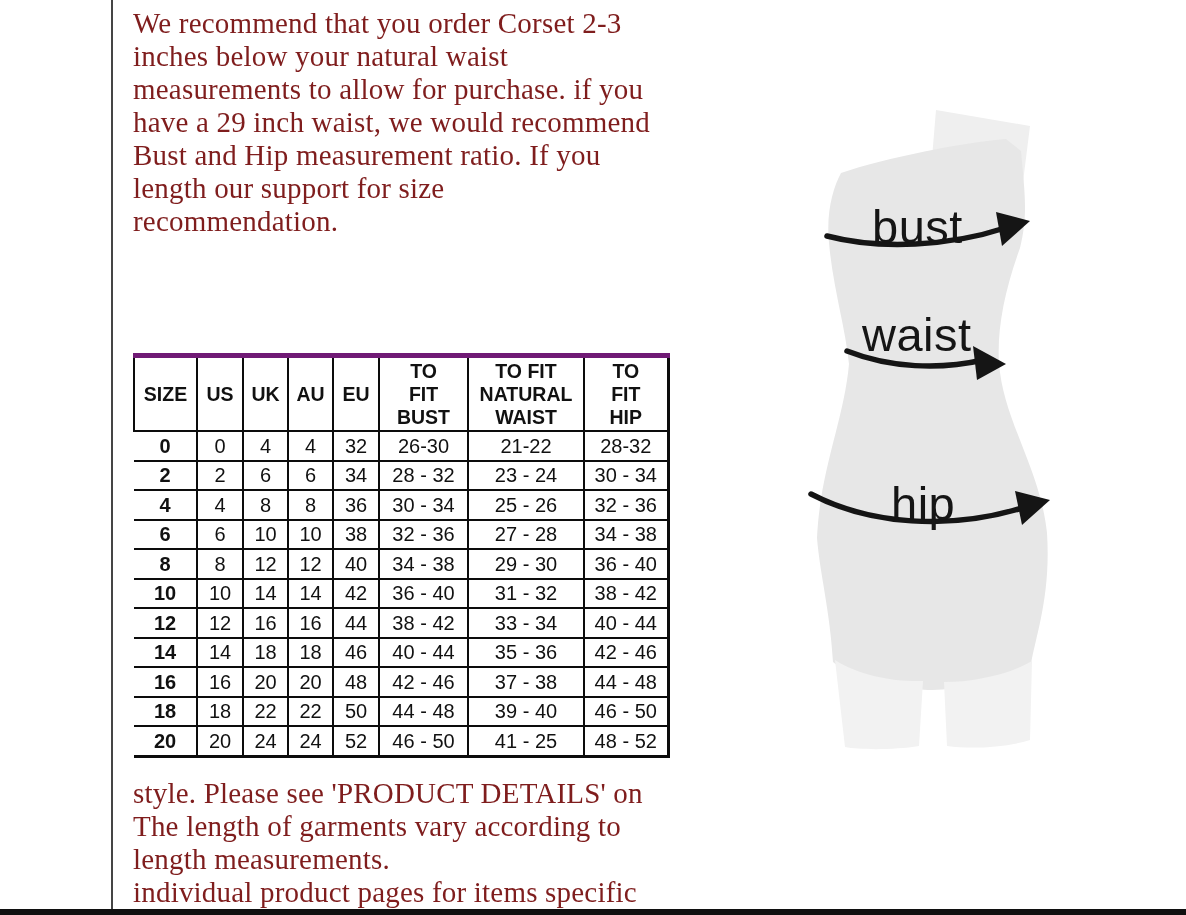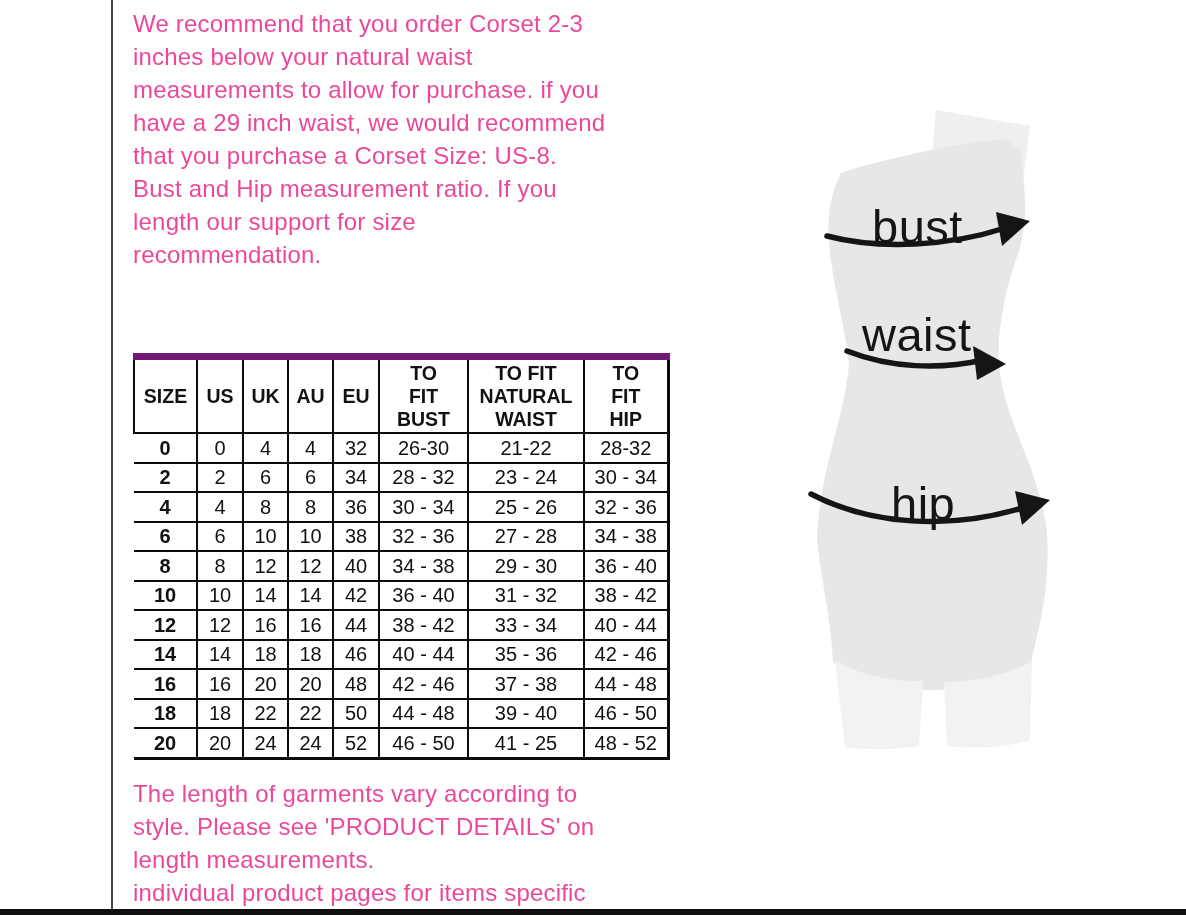--- a/index.html
+++ b/index.html
@@ -22,10 +22,11 @@
   .para{position:absolute;left:133px;}
   .para .line{
     white-space:nowrap;
-    font-size:24px;
+    font-size:29px;
     line-height:33px;
     letter-spacing:0.2px;
-    color:#ec4899;
+    color:#7f1d1d;
+    font-family:Liberation Serif, serif;
   }
   .intro{top:7px;}
   .footer{top:777px;}

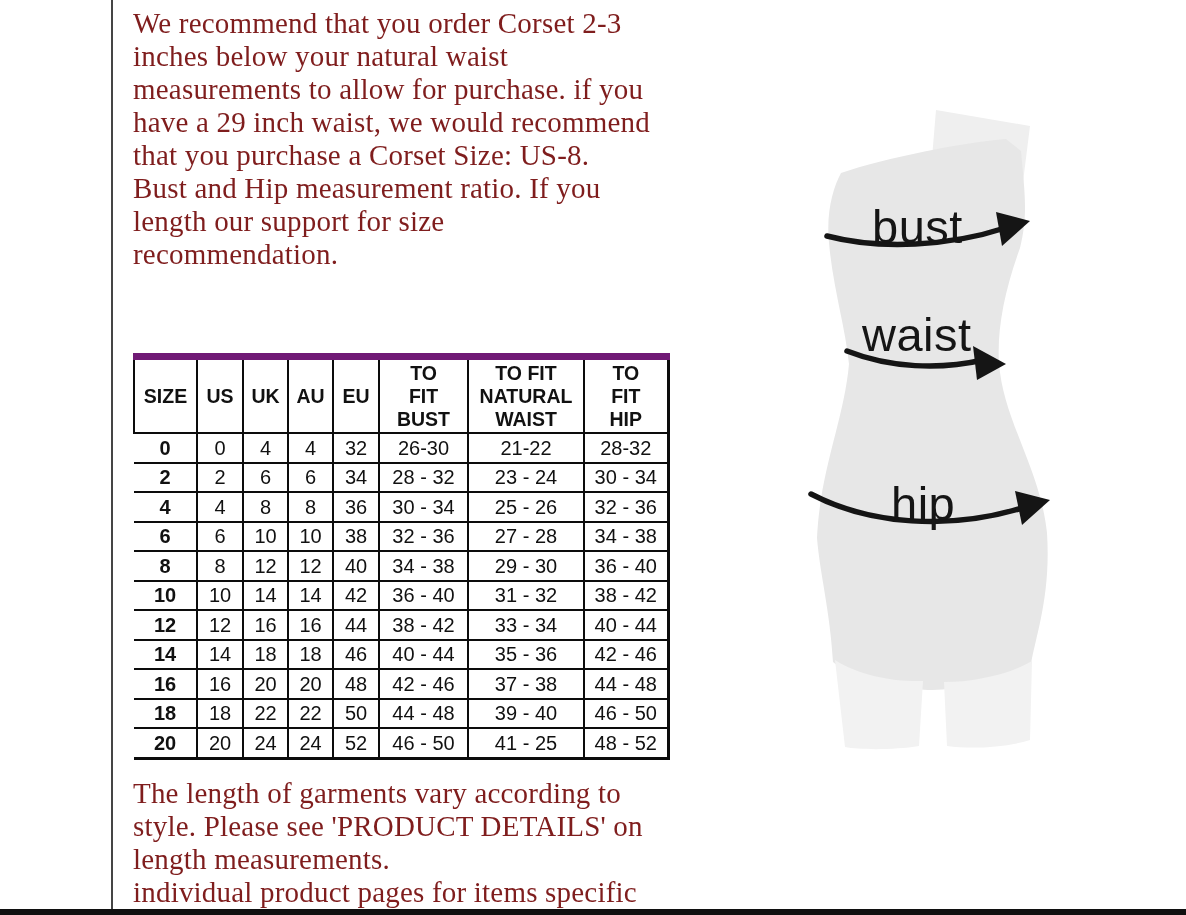--- a/index.html
+++ b/index.html
@@ -80,7 +80,6 @@
     <div class="line">inches below your natural waist</div>
     <div class="line">measurements to allow for purchase. if you</div>
     <div class="line">have a 29 inch waist, we would recommend</div>
-    <div class="line">that you purchase a Corset Size: US-8.</div>
     <div class="line">Bust and Hip measurement ratio. If you</div>
     <div class="line">length our support for size</div>
     <div class="line">recommendation.</div>

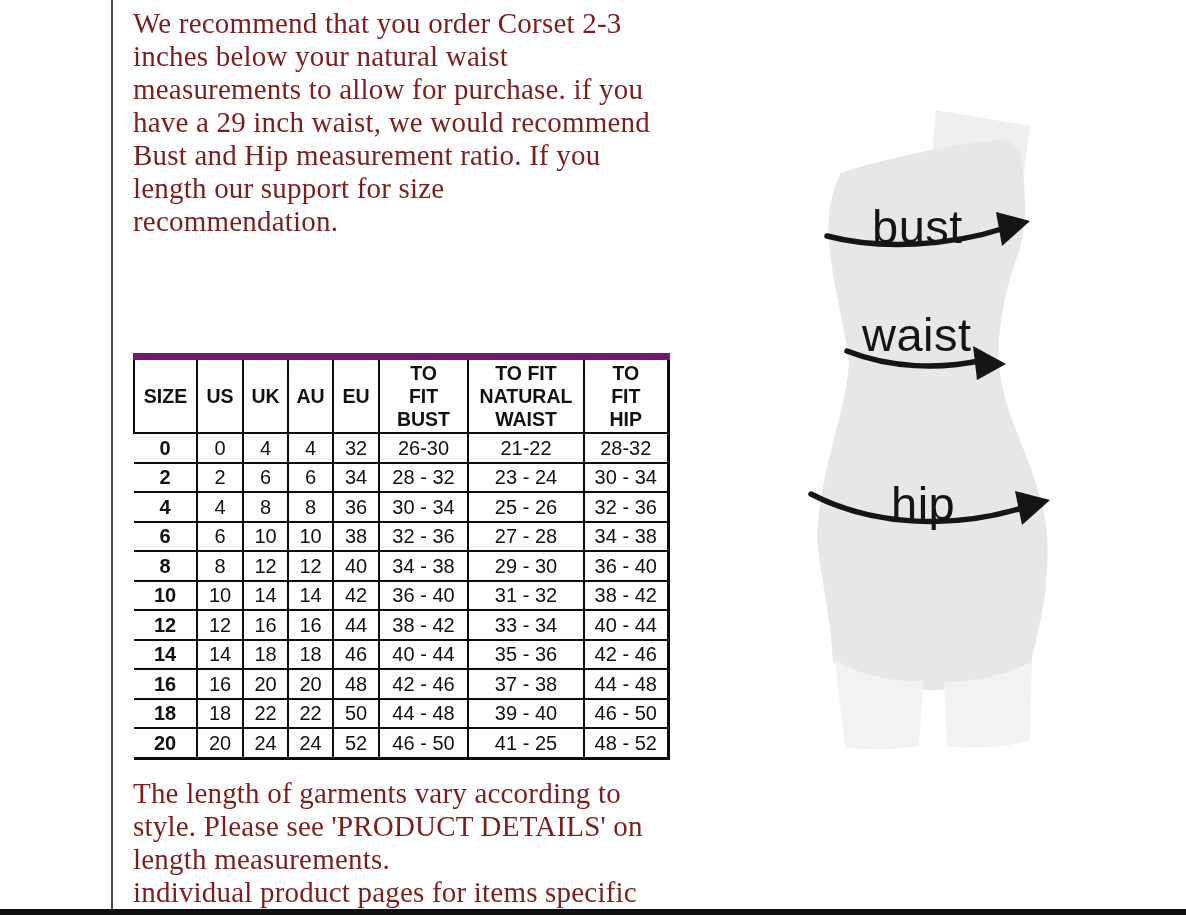--- a/index.html
+++ b/index.html
@@ -49,7 +49,7 @@
     line-height:23px;
     white-space:pre-line;
     height:72px;
-    border-top:7px solid #701a75;
+    border-top:5px solid #701a75;
   }
   table.size-chart td{
     font-size:20px;

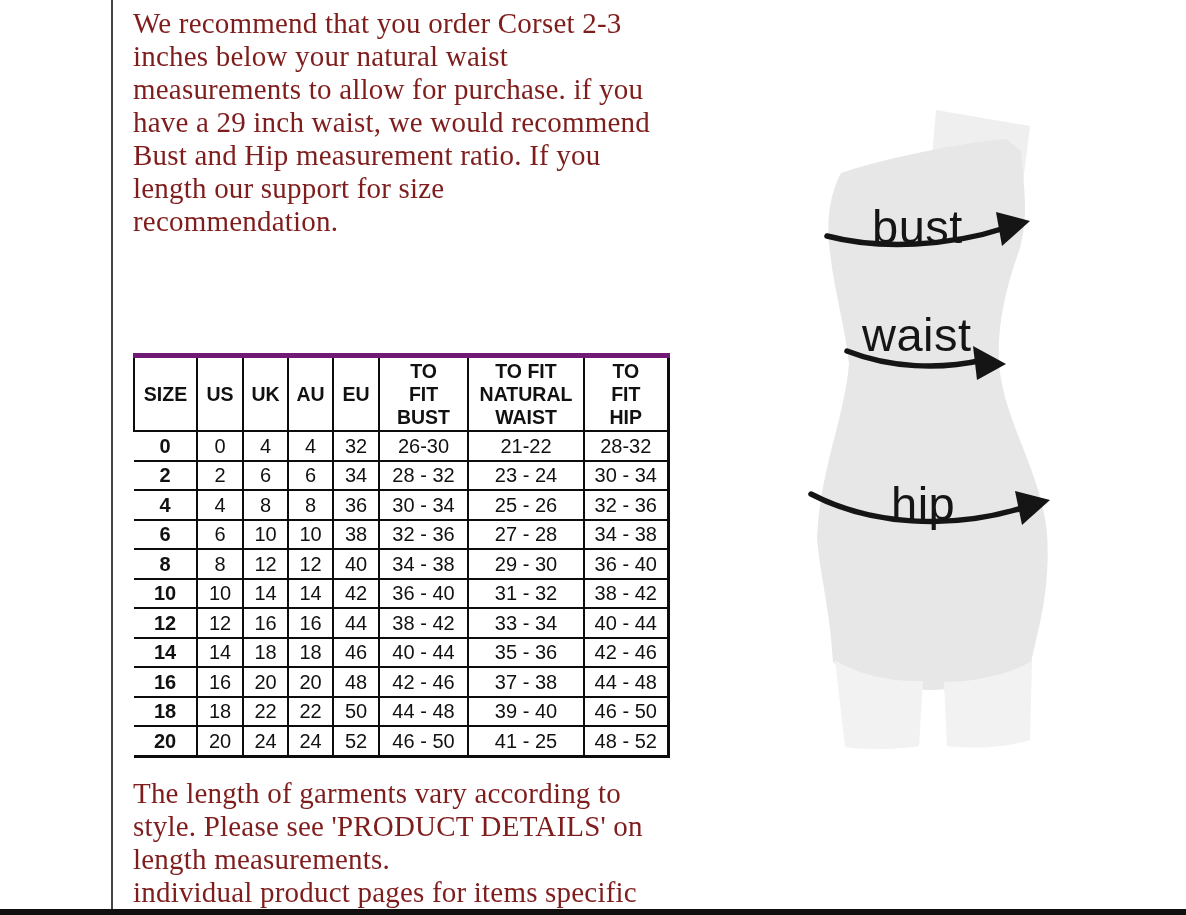--- a/index.html
+++ b/index.html
@@ -264,8 +264,8 @@
   </svg>
 
   <div class="para footer">
+    <div class="line">style. Please see 'PRODUCT DETAILS'  on</div>
     <div class="line">The length of garments vary according to</div>
-    <div class="line">style. Please see 'PRODUCT DETAILS'  on</div>
     <div class="line">length measurements.</div>
     <div class="line">individual product pages for items specific</div>
   </div>

